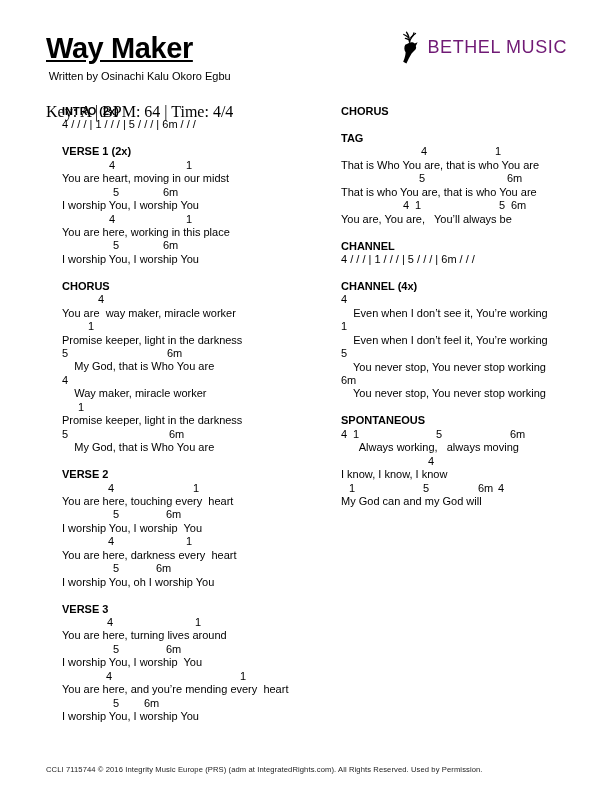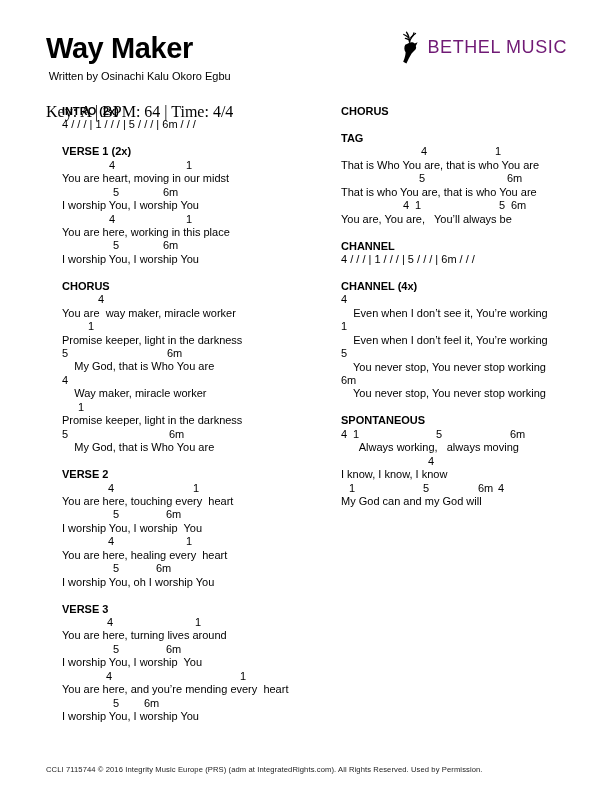--- a/index.html
+++ b/index.html
@@ -14,7 +14,7 @@
   .page-header { position: absolute; left: 46px; top: 33px; }
   .song-title {
     font-size: 29px; font-weight: bold; letter-spacing: -0.4px;
-    margin: 0; line-height: 1.1;
+    margin: 0; line-height: 1.1; text-decoration: underline;
   }
   .written-by { font-size: 11px; margin-top: 5px; line-height: 1.25; text-align: center; }
   .key-line  { font-size: 16px; margin-top: 18px; line-height: 1.25; font-family: Liberation Serif, serif; }

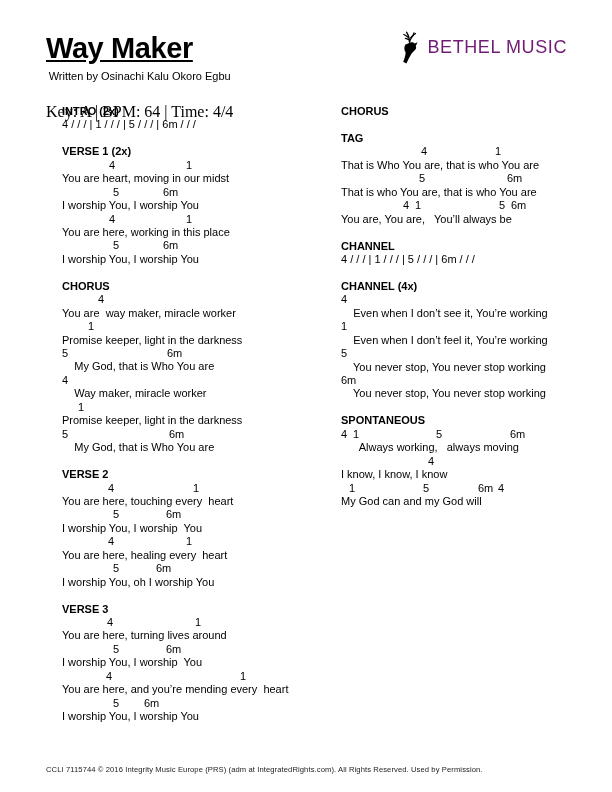--- a/index.html
+++ b/index.html
@@ -106,7 +106,7 @@
         <div class="line chord-line"><span style="left: 51px;">5</span><span style="left: 104px;">6m</span></div>
         <div class="line lyric-line">I worship You, I worship  You</div>
         <div class="line chord-line"><span style="left: 46px;">4</span><span style="left: 124px;">1</span></div>
-        <div class="line lyric-line">You are here, healing every  heart</div>
+        <div class="line lyric-line">You are here, darkness every  heart</div>
         <div class="line chord-line"><span style="left: 51px;">5</span><span style="left: 94px;">6m</span></div>
         <div class="line lyric-line">I worship You, oh I worship You</div>
       </div>

